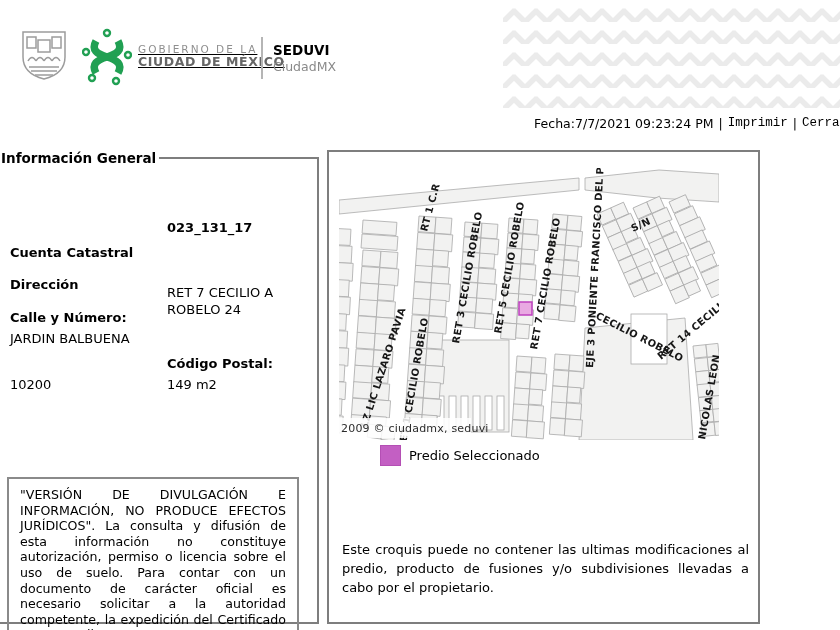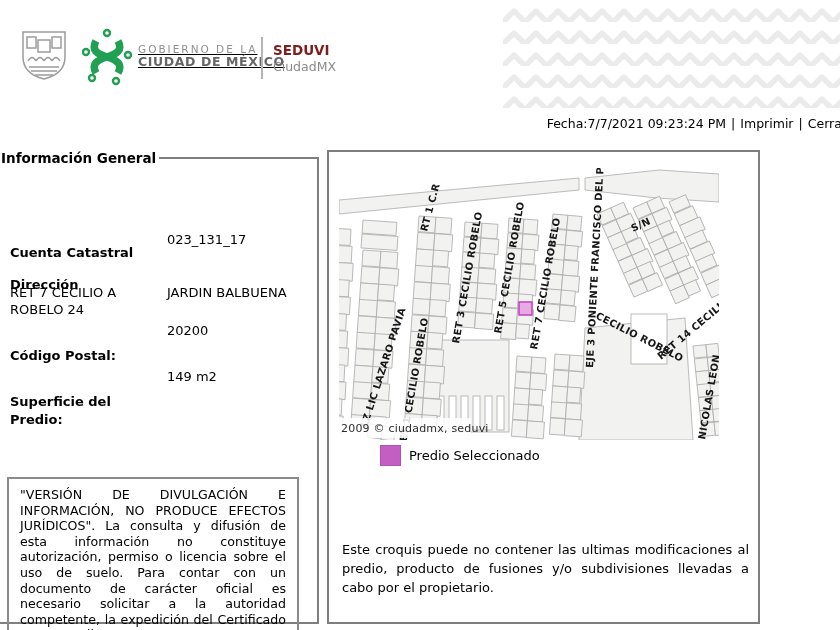--- a/index.html
+++ b/index.html
@@ -16,7 +16,7 @@
   .gov-line2{font-size:12.5px;font-weight:bold;letter-spacing:.6px;color:#666;}
   .hdr-divider{position:absolute;left:261px;top:37px;width:2px;height:42px;background:#b5b5b5;}
   .agency{position:absolute;left:273px;top:42px;line-height:1.25;}
-  .agency-name{font-size:13.5px;font-weight:bold;color:#7f1d1d;}
+  .agency-name{font-size:13.5px;font-weight:bold;color:#000000;}
   .agency-sub{font-size:12.5px;color:#8a8a8a;text-align:center;}
   .herringbone{position:absolute;left:503px;top:0;}
   .toolbar{position:absolute;top:116px;right:-7px;white-space:nowrap;font-size:12.5px;}

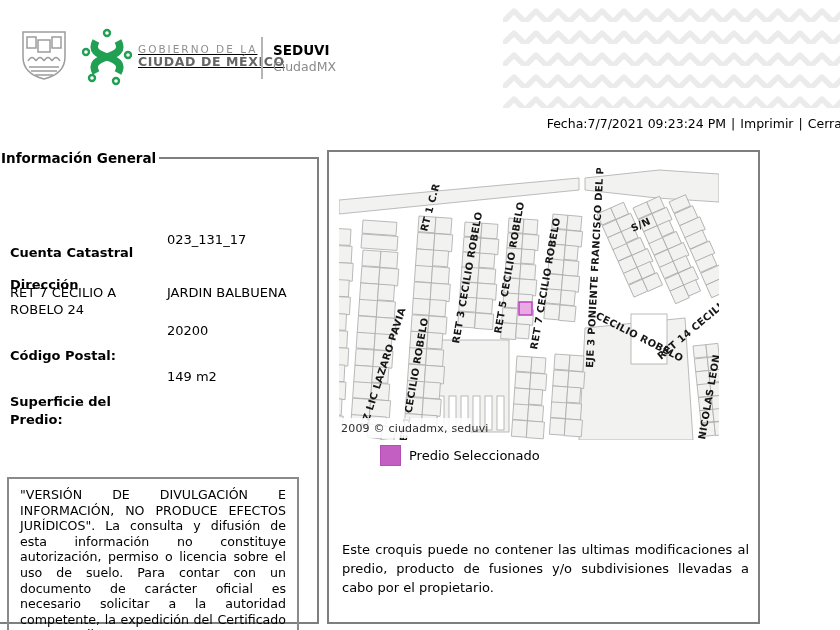--- a/index.html
+++ b/index.html
@@ -22,7 +22,7 @@
   .toolbar{position:absolute;top:116px;right:-7px;white-space:nowrap;font-size:12.5px;}
   .toolbar span{vertical-align:top;}
   .tb-sep{margin:0 5px;}
-  .tb-link{cursor:pointer;}
+  .tb-link{cursor:pointer;font-family:Liberation Mono, monospace;}
   
   fieldset{position:absolute;margin:0;padding:0;border:2px solid #7e7e7e;background:#fff;}
   legend{font-weight:bold;font-size:13.5px;padding:0 3px;}

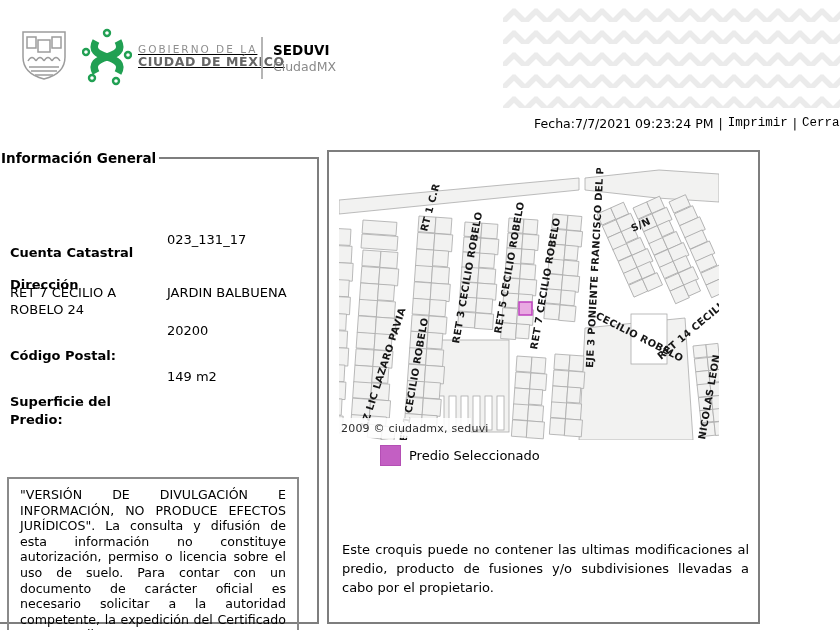--- a/index.html
+++ b/index.html
@@ -33,7 +33,7 @@
   .lbl{font-weight:bold;font-size:13px;margin-top:25px;}
   .val{font-size:13px;}
   .row-cuenta{position:absolute;left:22px;top:54px;}
-  .row-cuenta .val{position:absolute;left:157px;top:12px;white-space:nowrap;}
+  .row-cuenta .val{position:absolute;left:157px;top:0;white-space:nowrap;font-weight:bold;}
   .row-cuenta .lbl{display:inline-block;width:150px;}
   .dir-heading{position:absolute;left:22px;top:86px;}
   .fields{position:absolute;left:22px;top:118px;width:292px;

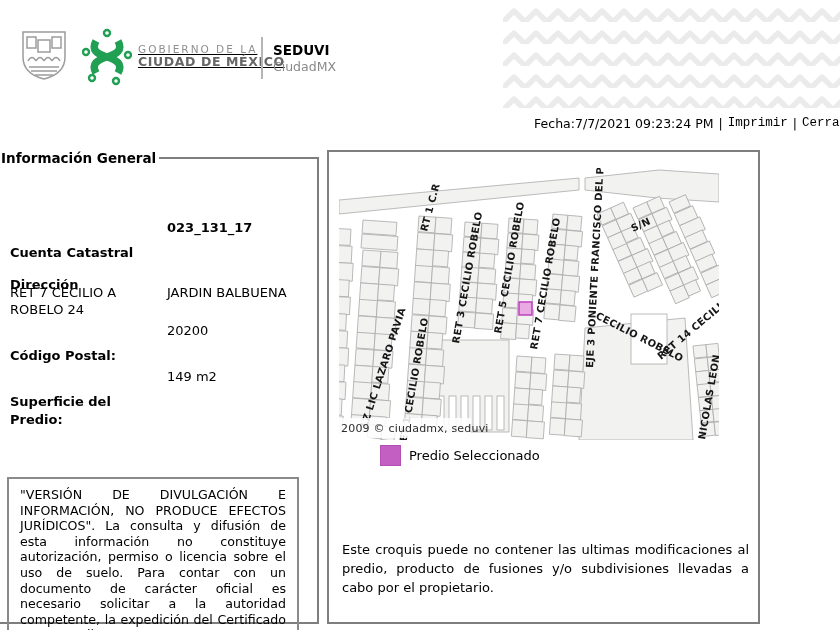--- a/index.html
+++ b/index.html
@@ -119,6 +119,7 @@
   <div class="dir-heading lbl">Dirección</div>
 
   <div class="fields">
+    <div class="lbl">Calle y Número:</div>
     <div class="val">RET 7 CECILIO A ROBELO 24</div>
     <div class="val">JARDIN BALBUENA</div>
     <div class="lbl">Código Postal:</div>

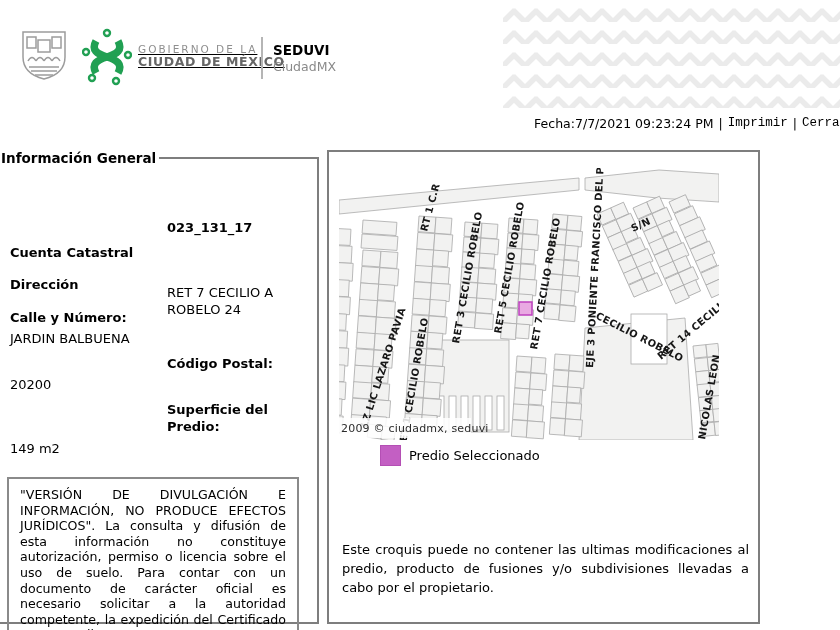--- a/index.html
+++ b/index.html
@@ -123,7 +123,7 @@
     <div class="val">RET 7 CECILIO A ROBELO 24</div>
     <div class="val">JARDIN BALBUENA</div>
     <div class="lbl">Código Postal:</div>
-    <div class="val">20200</div>
+    <div class="val">10200</div>
     <div class="lbl">Superficie del Predio:</div>
     <div class="val">149 m2</div>
   </div>

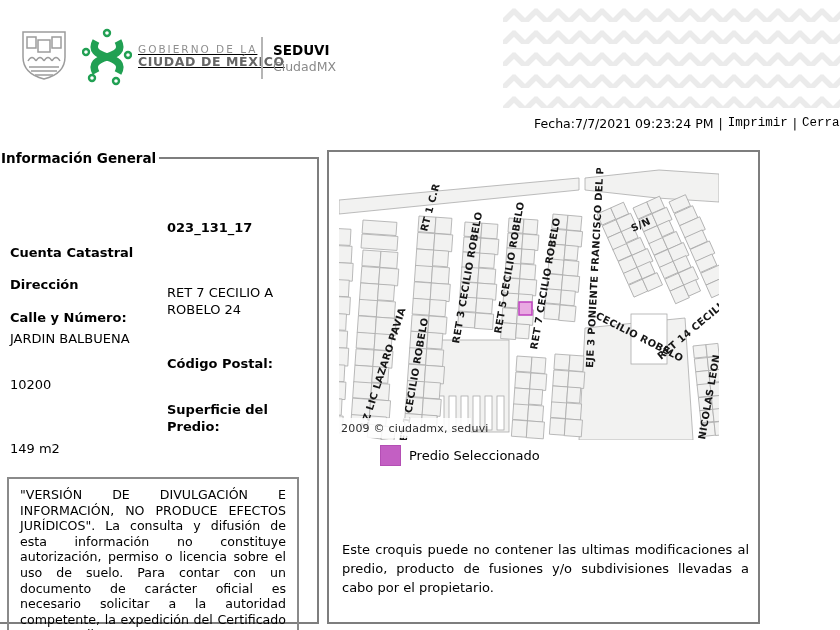--- a/index.html
+++ b/index.html
@@ -124,7 +124,6 @@
     <div class="val">JARDIN BALBUENA</div>
     <div class="lbl">Código Postal:</div>
     <div class="val">10200</div>
-    <div class="lbl">Superficie del Predio:</div>
     <div class="val">149 m2</div>
   </div>
 

